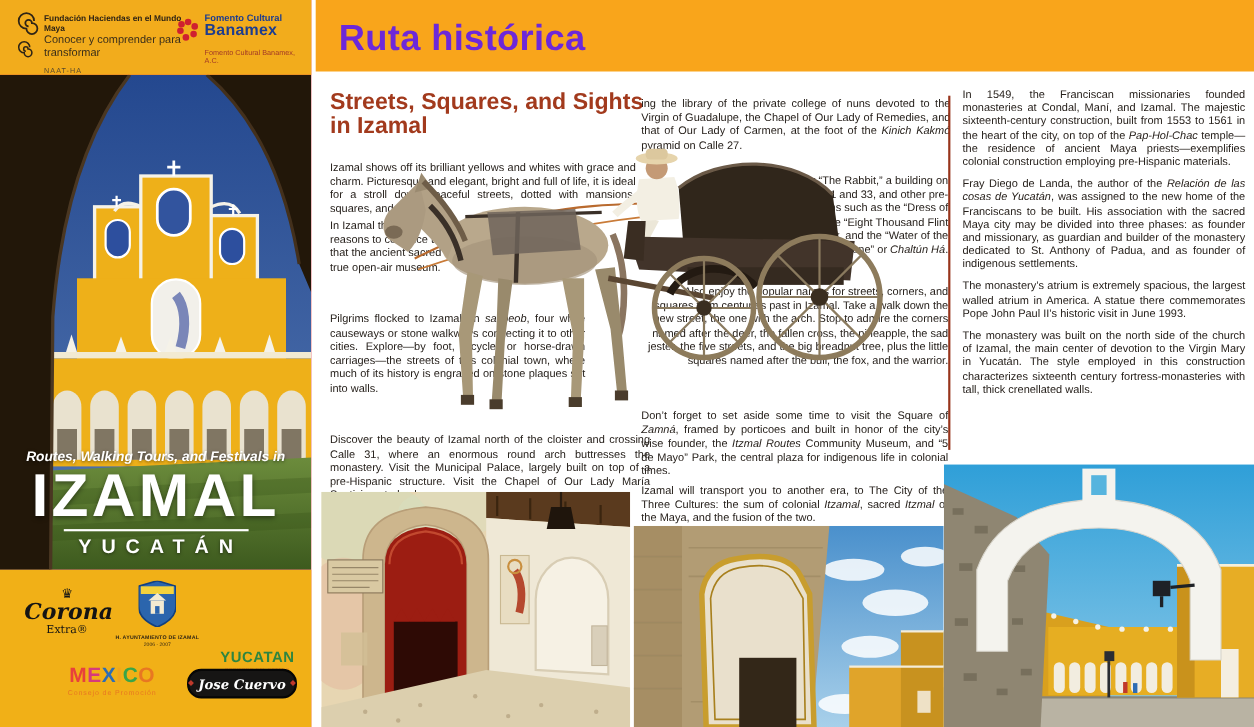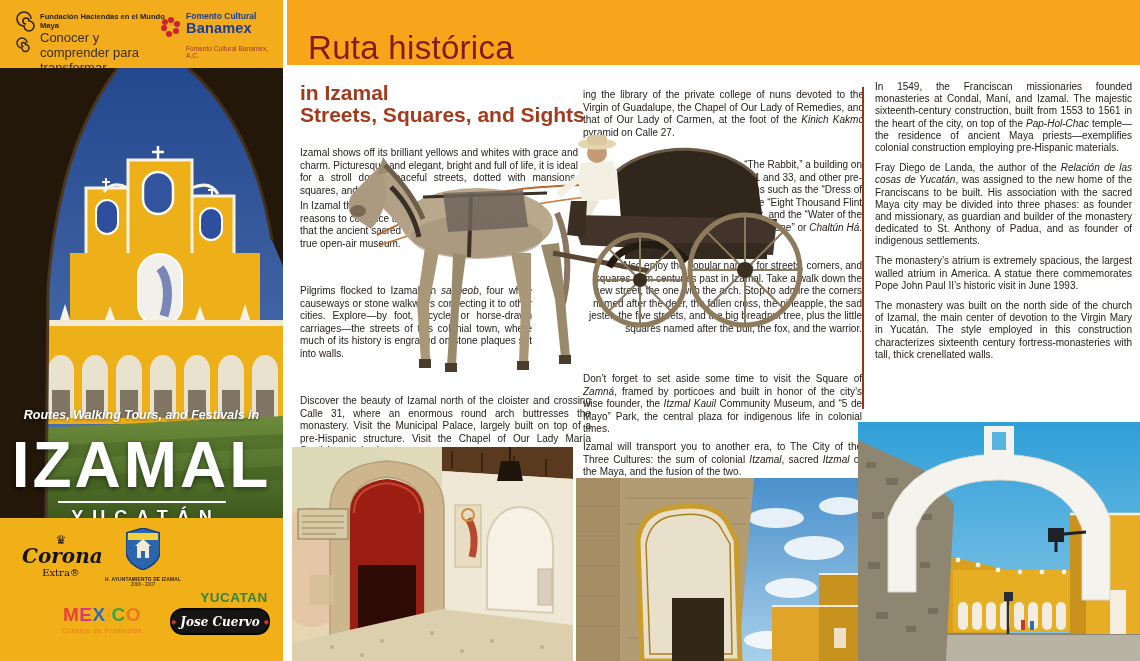--- a/index.html
+++ b/index.html
@@ -14,7 +14,7 @@
   .sb-top { position:absolute; left:0; top:0; width:283px; height:68px; background:#f2ac1c; }
   .fund-block { position:absolute; left:40px; top:13px; width:125px; }
   .fund-name { font-size:7.6px; font-weight:bold; color:#2e2314; line-height:1.15; }
-  .fund-tag  { font-size:13px; color:#3a2e1a; line-height:1.15; margin-top:1px; }
+  .fund-tag  { font-size:10px; color:#3a2e1a; line-height:1.15; margin-top:1px; }
   .fund-sub  { font-size:6.5px; color:#5a4a2c; letter-spacing:1px; margin-top:7px; }
   .spiral-wrap { position:absolute; left:14px; top:10px; }
   .bnx-block { position:absolute; left:186px; top:11px; width:92px; }

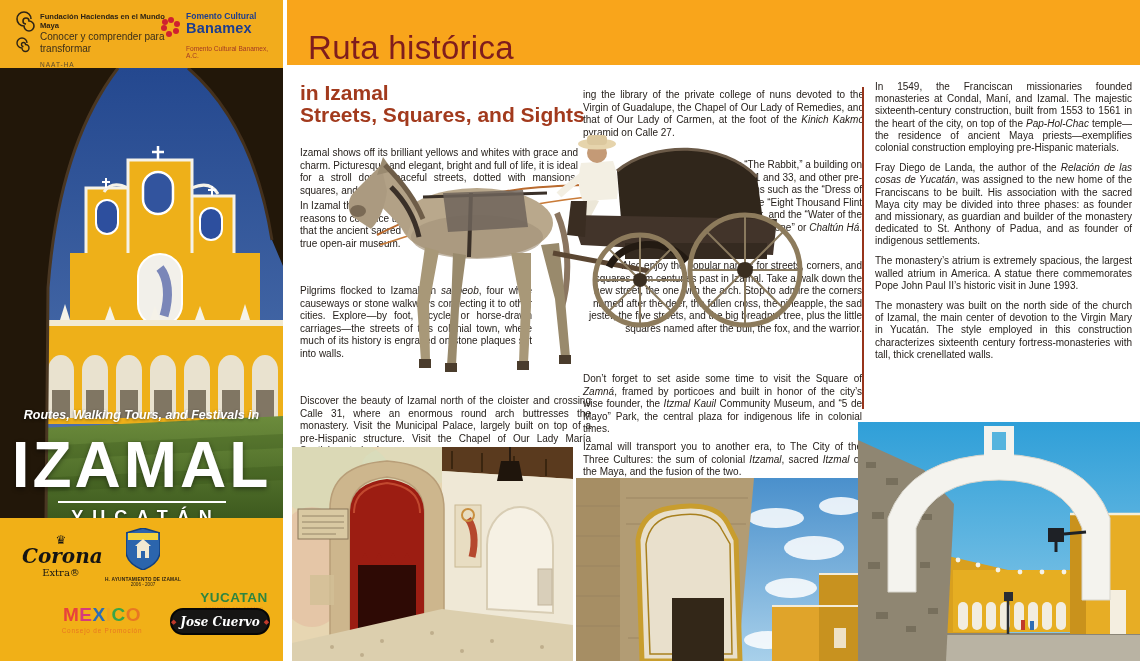--- a/index.html
+++ b/index.html
@@ -56,7 +56,7 @@
 
   
   .banner { position:absolute; left:287px; top:0; width:853px; height:65px; background:#f9a51b; }
-  .banner-title { margin:0; padding:29px 0 0 21px; font-size:33px; font-weight:normal; color:#7f1d1d; letter-spacing:.3px; }
+  .banner-title { margin:0; padding:15px 0 0 21px; font-size:33px; font-weight:bold; color:#6d28d9; letter-spacing:.3px; }
 
   
   .content { position:absolute; left:287px; top:65px; width:853px; height:596px; }

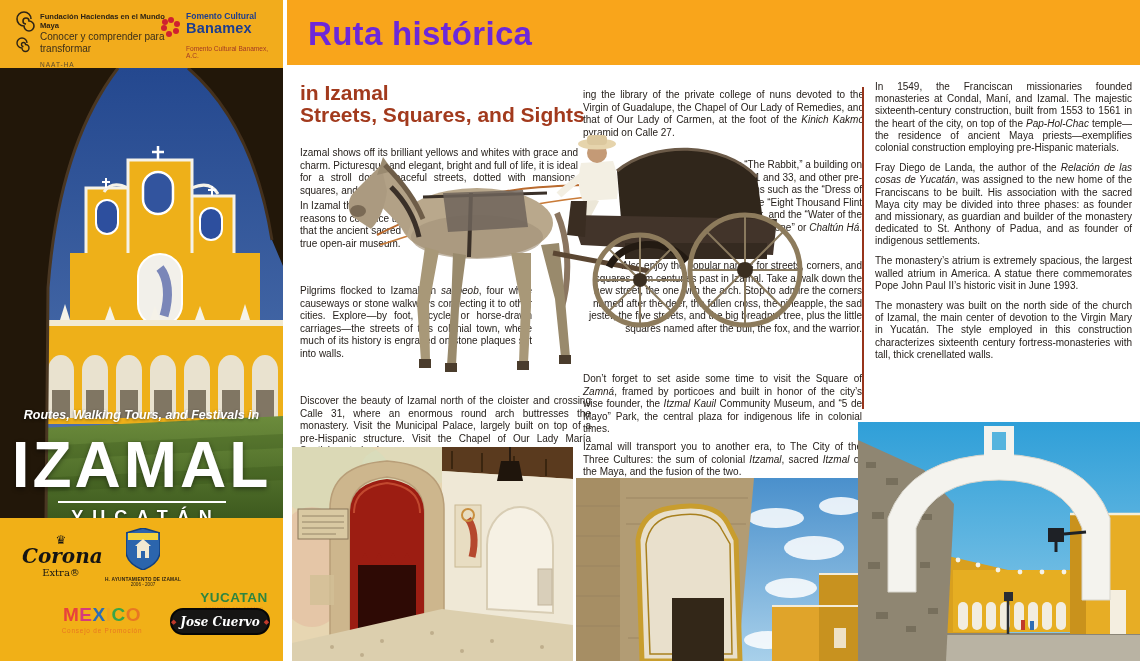--- a/index.html
+++ b/index.html
@@ -246,8 +246,8 @@
 <div class="content">
 
   <div class="h-red a1-title">
+    <span style="display:block">Streets, Squares, and Sights</span>
     <span style="display:block">in Izamal</span>
-    <span style="display:block">Streets, Squares, and Sights</span>
   </div>
   <p class="bt a1-p1">Izamal shows off its brilliant yellows and whites with grace and charm. Picturesque and elegant, bright and full of life, it is ideal for a stroll down peaceful streets, dotted with mansions, squares, and corners.</p>
   <p class="bt a1-p2" style="text-align:left">In Izamal there are plenty of reasons to convince the visitor that the ancient sacred city is a true open-air museum.</p>

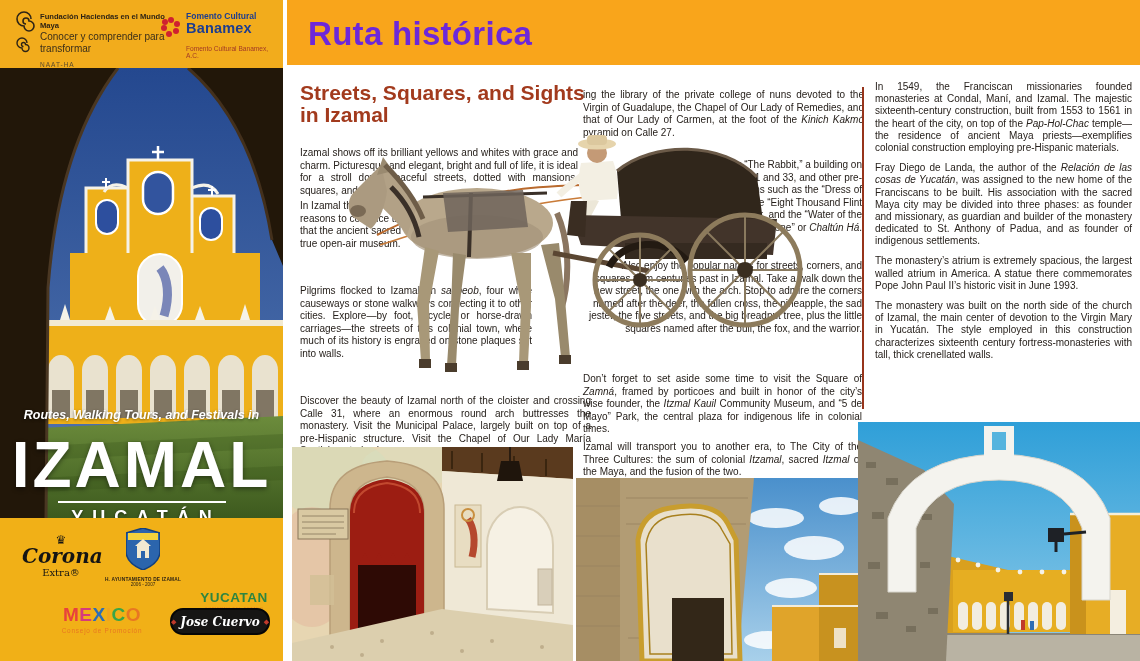--- a/index.html
+++ b/index.html
@@ -257,7 +257,7 @@
   <p class="bt c2-p1">ing the library of the private college of nuns devoted to the Virgin of Guadalupe, the Chapel of Our Lady of Remedies, and that of Our Lady of Carmen, at the foot of the <i>Kinich Kakmó</i> pyramid on Calle 27.</p>
   <p class="bt rt c2-p2">Visit “El Conejo” or “The Rabbit,” a building on Calle 22 between 31 and 33, and other pre-Hispanic constructions such as the “Dress of Water” or <i>Habuc</i>, the “Eight Thousand Flint Knives” or <i>Hunpictok</i>, and the “Water of the Flat Stone” or <i>Chaltún Há</i>.</p>
   <p class="bt rt c2-p3">Also enjoy the popular names for streets, corners, and squares from centuries past in Izamal. Take a walk down the new street, the one with the arch. Stop to admire the corners named after the deer, the fallen cross, the pineapple, the sad jester, the five streets, and the big breadnut tree, plus the little squares named after the bull, the fox, and the warrior.</p>
-  <p class="bt c2-p4">Don’t forget to set aside some time to visit the Square of <i>Zamná</i>, framed by porticoes and built in honor of the city’s wise founder, the <i>Itzmal Kauil</i> Community Museum, and “5 de Mayo” Park, the central plaza for indigenous life in colonial times.</p>
+  <p class="bt c2-p4">Don’t forget to set aside some time to visit the Square of <i>Zamná</i>, framed by porticoes and built in honor of the city’s wise founder, the <i>Itzmal Routes</i> Community Museum, and “5 de Mayo” Park, the central plaza for indigenous life in colonial times.</p>
   <p class="bt c2-p5">Izamal will transport you to another era, to The City of the Three Cultures: the sum of colonial <i>Itzamal</i>, sacred <i>Itzmal</i> of the Maya, and the fusion of the two.</p>
 
   <div class="divider"></div>

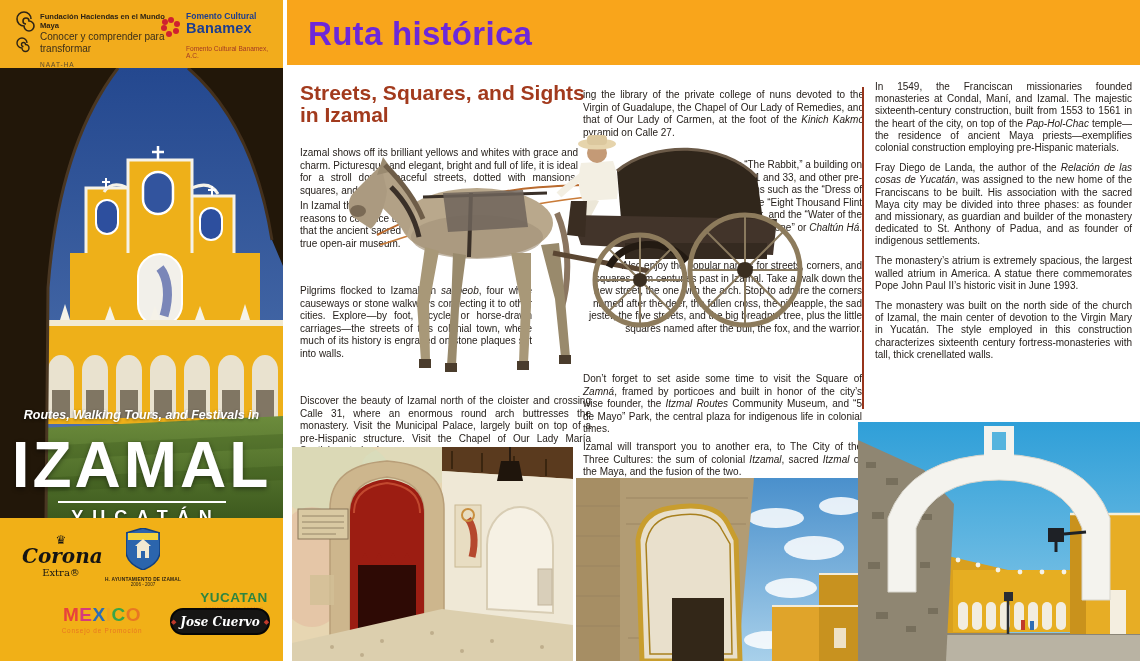--- a/index.html
+++ b/index.html
@@ -27,7 +27,7 @@
   .sb-photo svg { display:block; }
   .cover-text { position:absolute; left:0; top:340px; width:283px; text-align:center; }
   .cover-kicker { font-size:12.5px; font-weight:bold; font-style:italic; color:#fff; text-shadow:0 1px 3px rgba(0,0,0,.55); }
-  .cover-title  { font-size:64px; font-weight:bold; color:#fff; letter-spacing:3px; line-height:1.02; margin-top:11px; text-shadow:0 2px 5px rgba(0,0,0,.45); }
+  .cover-title  { font-size:55px; font-weight:bold; color:#fff; letter-spacing:3px; line-height:1.02; margin-top:0; text-shadow:0 2px 5px rgba(0,0,0,.45); }
   .cover-rule   { width:168px; height:2px; background:#fff; margin:3px auto 4px auto; }
   .cover-region { font-size:18px; font-weight:bold; color:#fff; letter-spacing:9px; text-indent:9px; text-shadow:0 1px 3px rgba(0,0,0,.5); }
 

